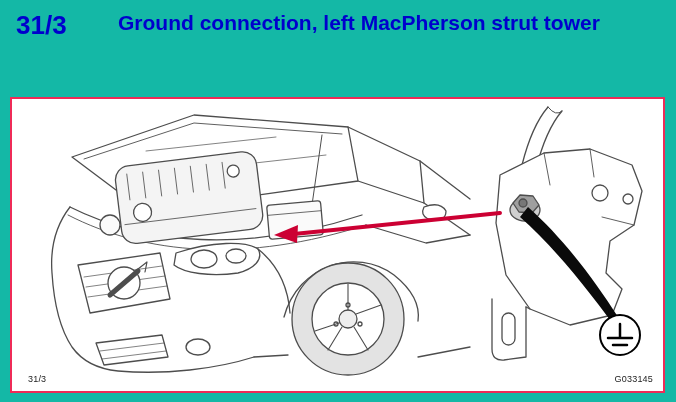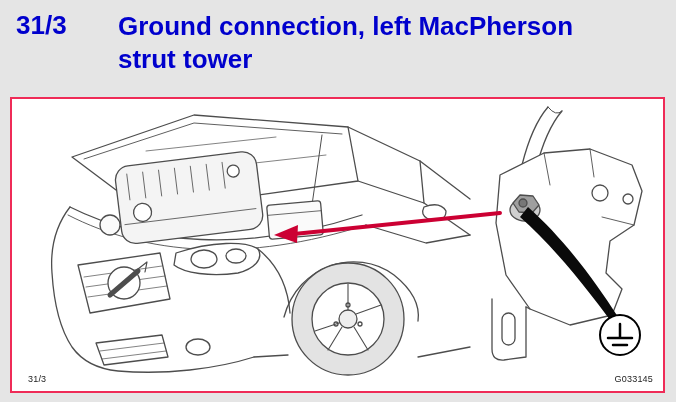--- a/index.html
+++ b/index.html
@@ -10,7 +10,7 @@
   }
   html,body{margin:0;padding:0;background:#ffffff;}
   .page{
-    position:relative;width:676px;height:402px;background:#e5e5e5;overflow:hidden;
+    position:relative;width:676px;height:402px;background:#14b8a6;overflow:hidden;
     font-family:"Liberation Sans","DejaVu Sans",sans-serif;
   }
   .section-number{

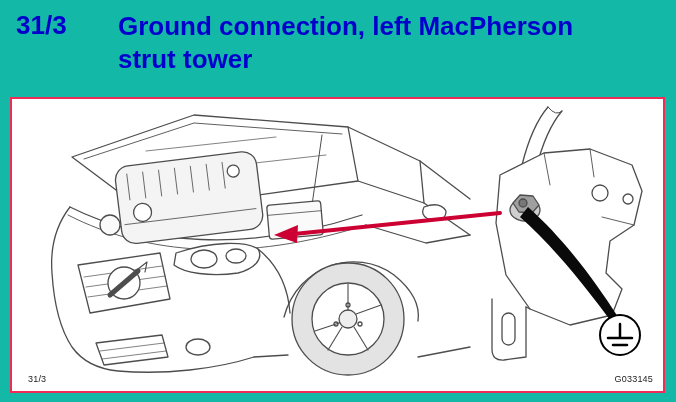--- a/index.html
+++ b/index.html
@@ -19,7 +19,7 @@
   }
   .page-title{
     position:absolute;left:118px;top:10px;width:500px;margin:0;
-    font-size:26px;font-weight:bold;line-height:1.25;color:var(--title-blue);
+    font-size:21px;font-weight:bold;line-height:1.25;color:var(--title-blue);
   }
   .figure-box{
     position:absolute;left:10px;top:97px;width:651px;height:292px;

